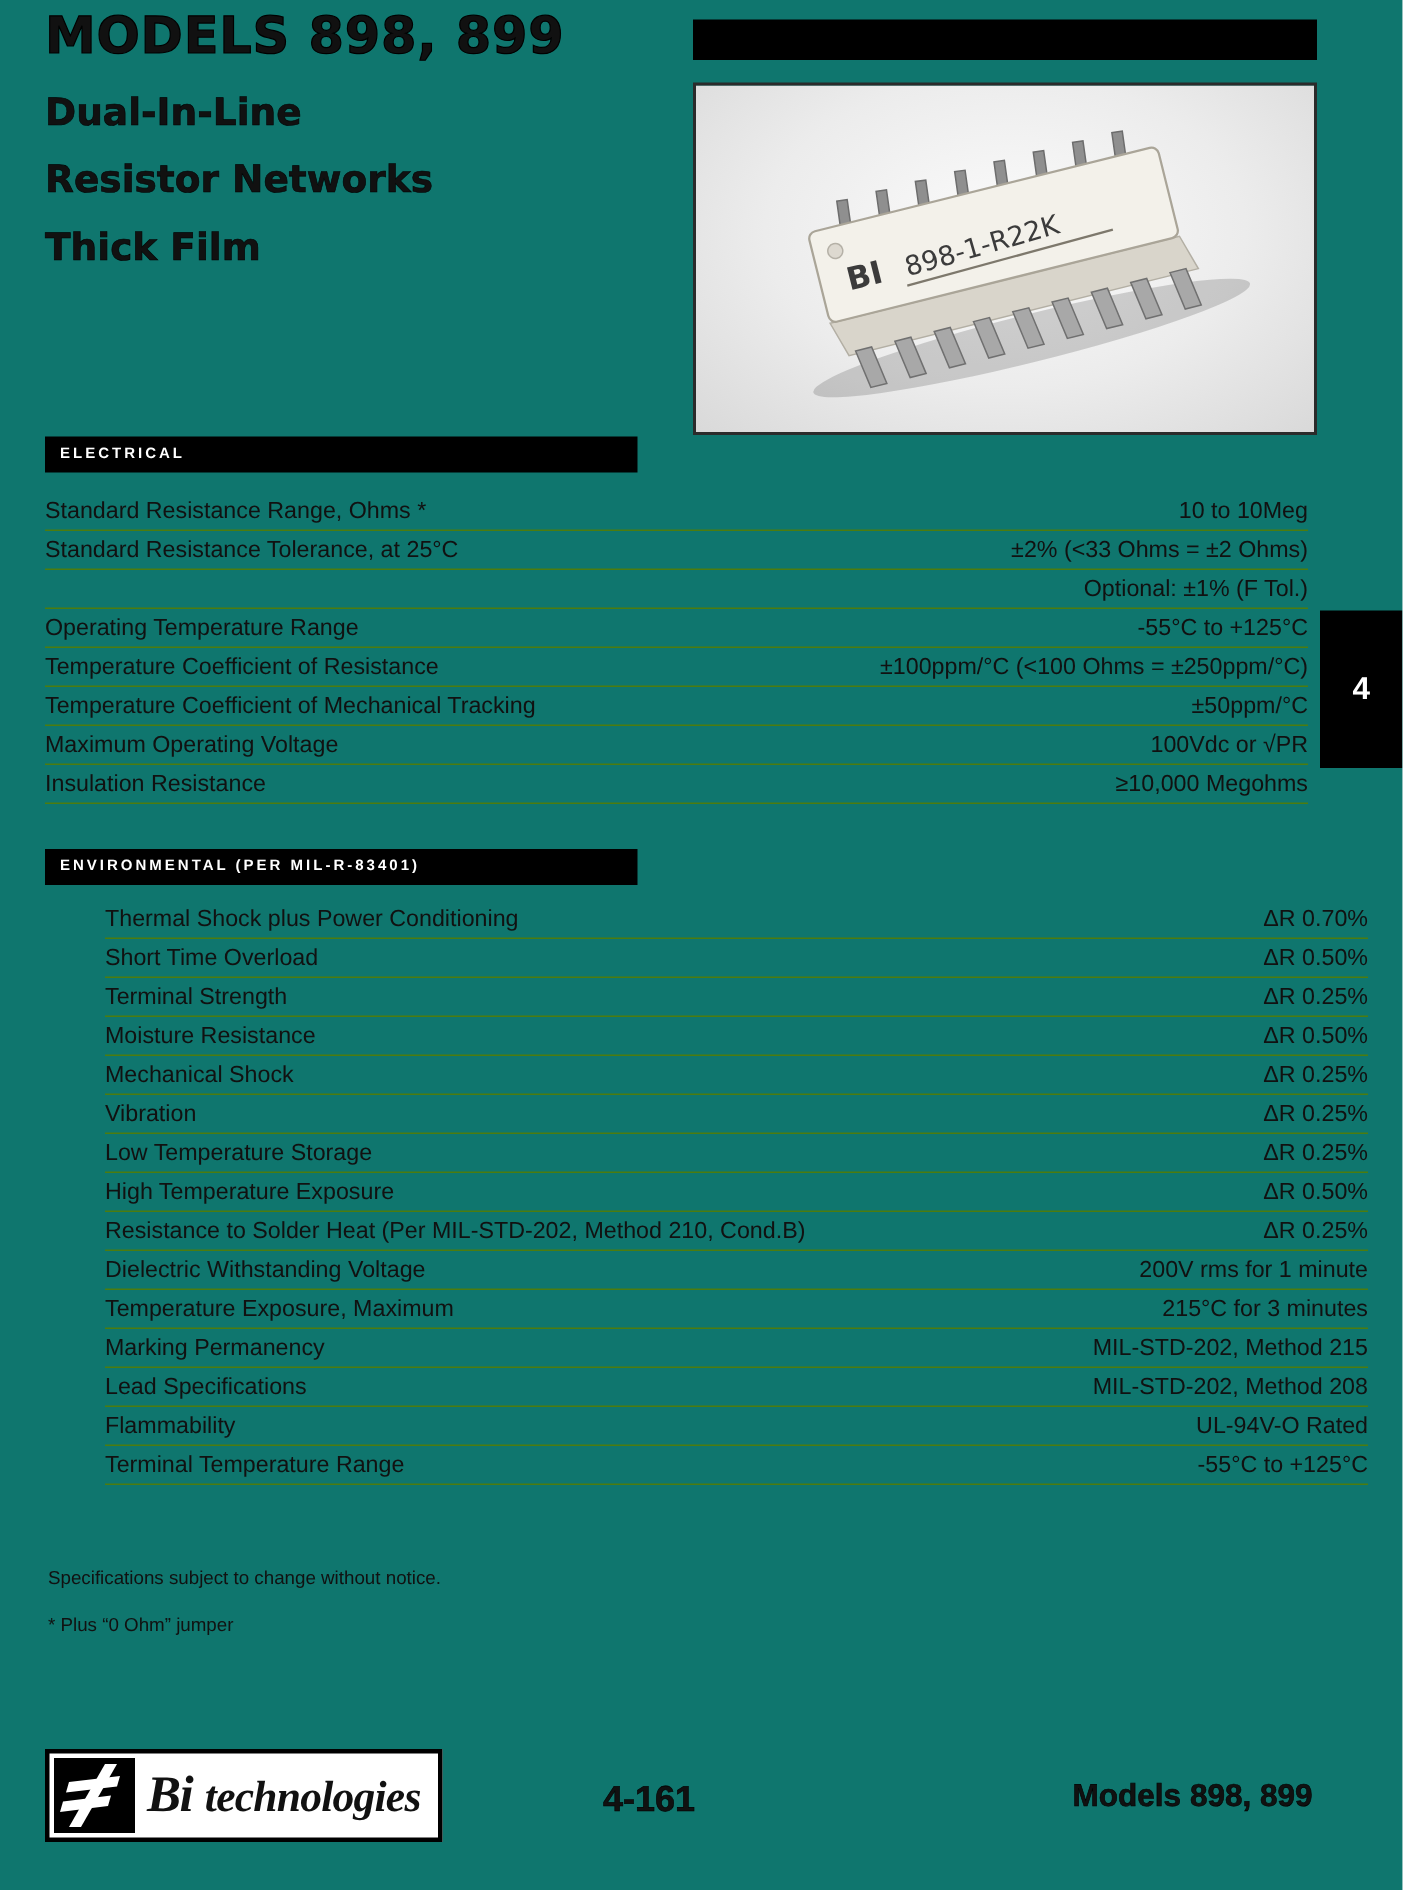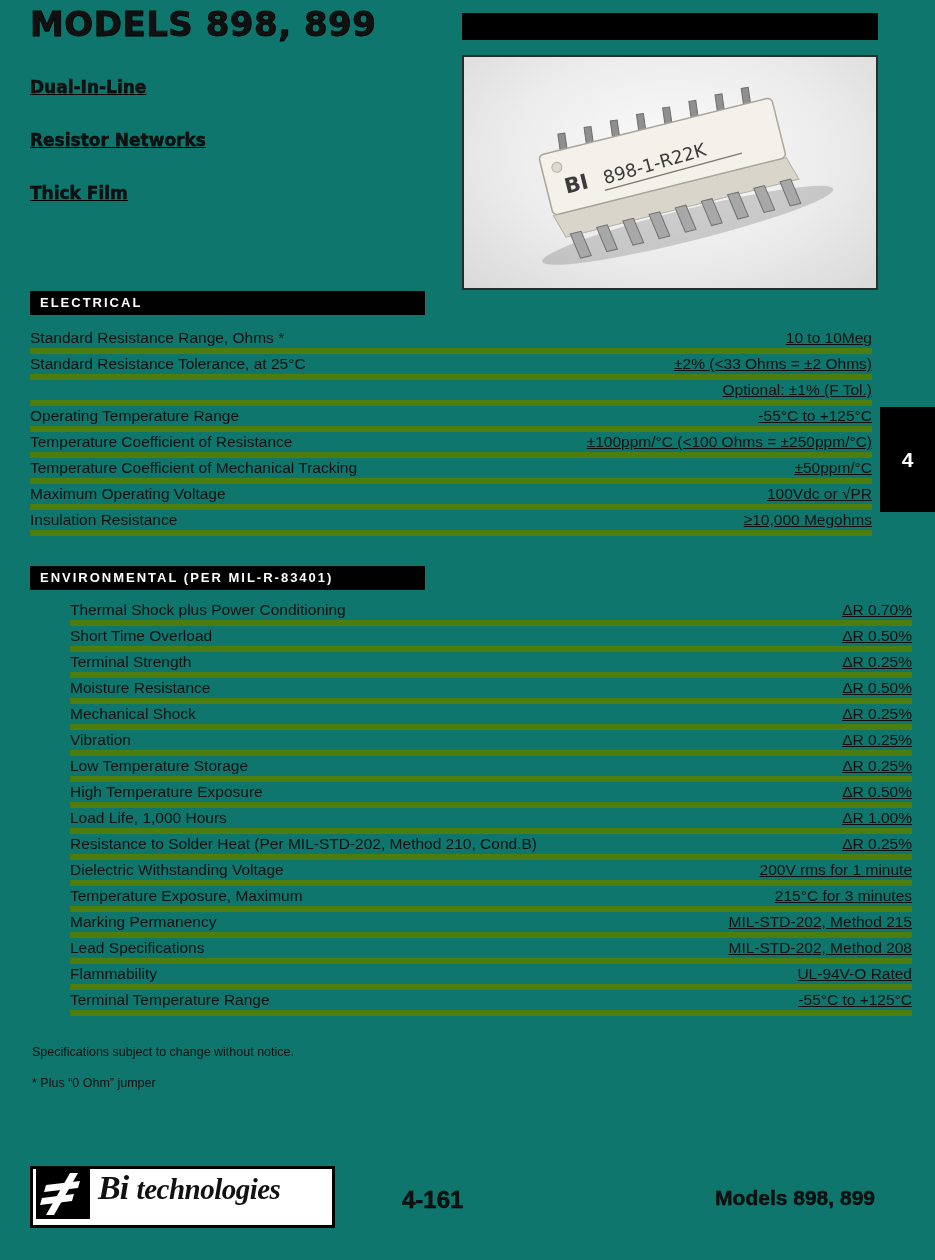--- a/index.html
+++ b/index.html
@@ -15,9 +15,8 @@
     -webkit-text-stroke:0.8px #000;
   }
   .subtitle {
-    font-size:17px; font-weight:bold; margin-top:33px;
+    font-size:25px; font-weight:bold; margin-top:16px;
     font-family:"DejaVu Sans", sans-serif;
-    text-decoration:underline;
     -webkit-text-stroke:0.4px #000;
   }
 

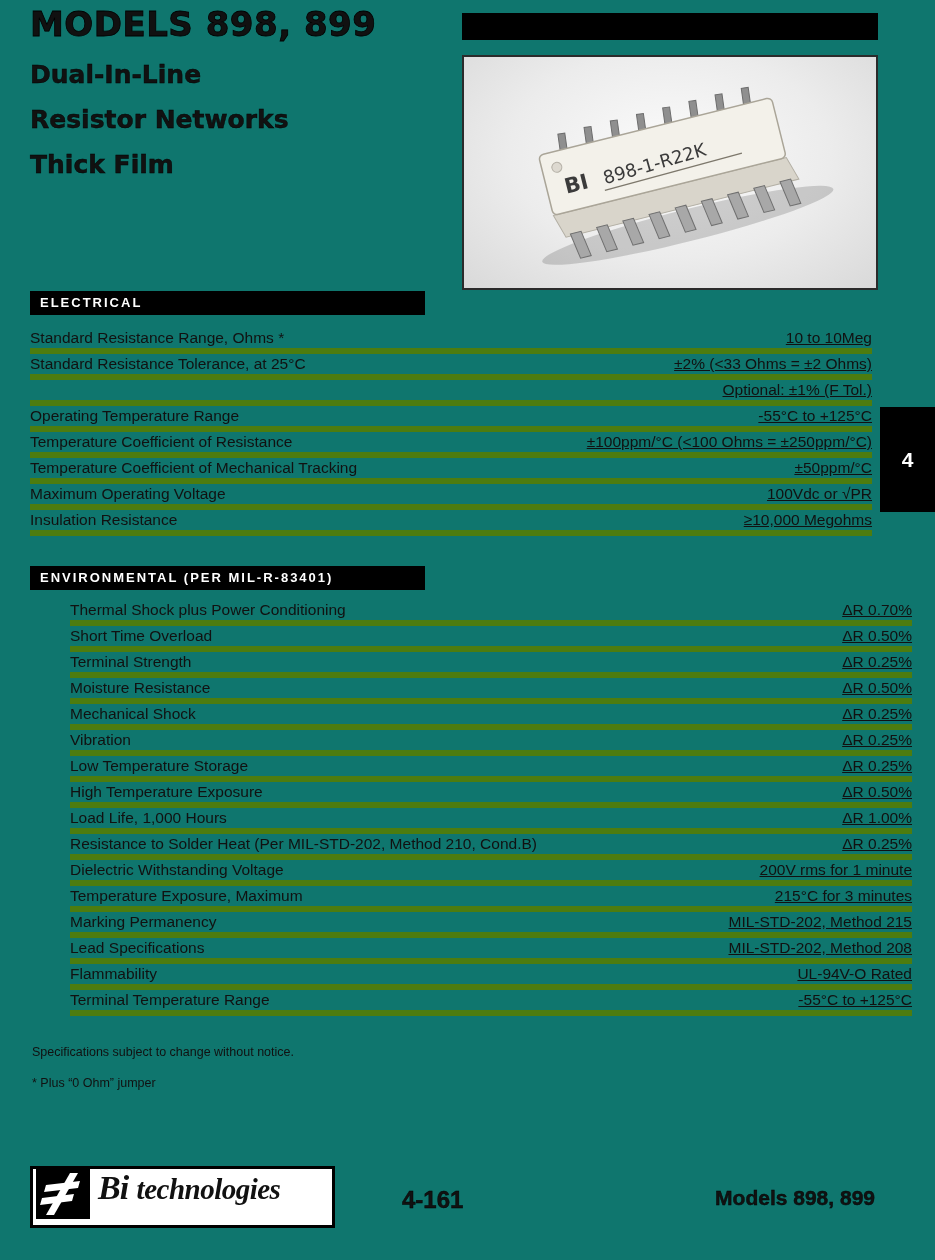--- a/index.html
+++ b/index.html
@@ -33,7 +33,7 @@
   
   .section-bar {
     position:absolute; left:30px; width:395px; height:24px; background:#000;
-    color:#fff; font-size:13px; font-weight:bold; letter-spacing:2px;
+    color:#fff; font-size:10px; font-weight:bold; letter-spacing:2px;
     line-height:24px; padding-left:10px;
   }
   .bar-electrical { top:291px; }

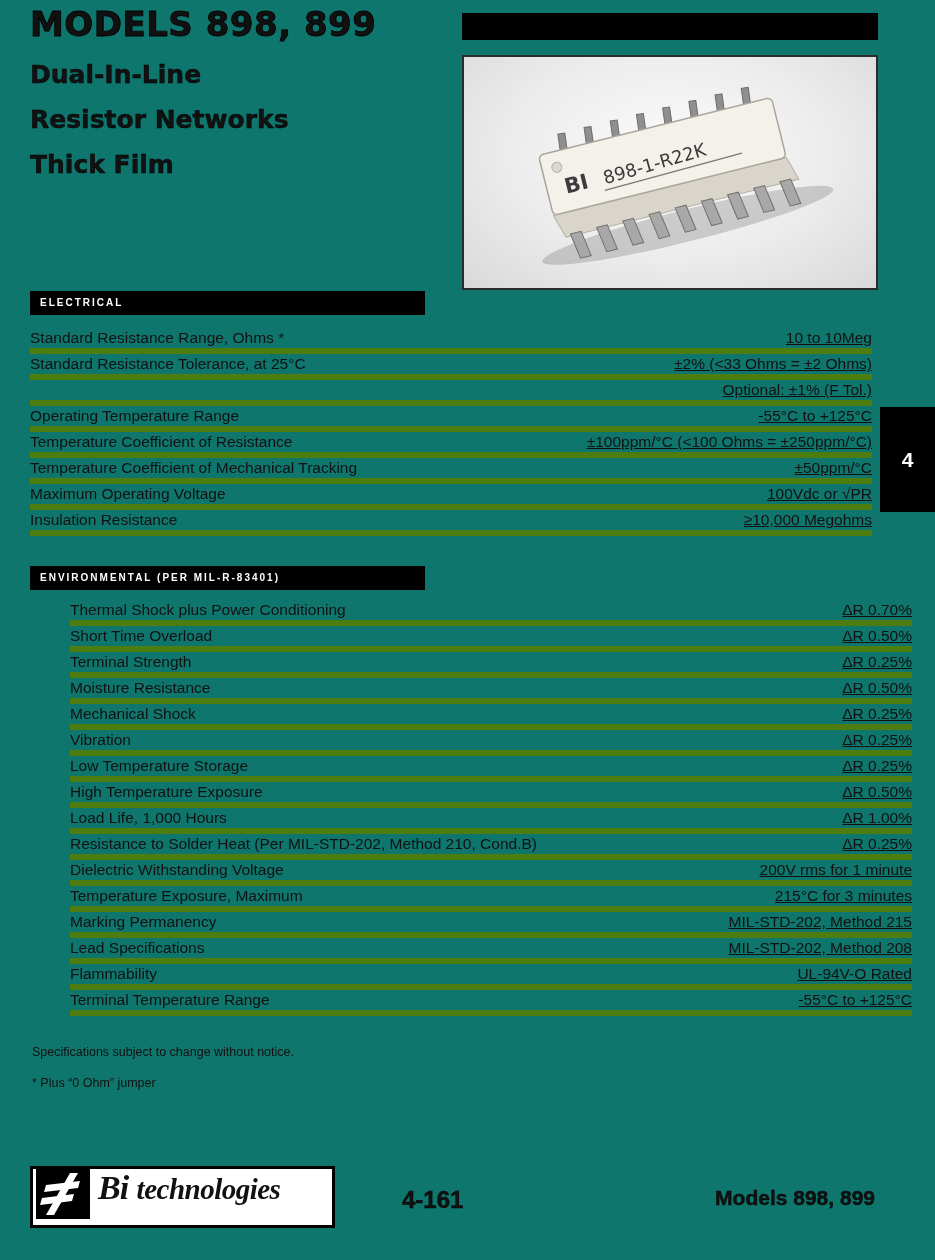--- a/index.html
+++ b/index.html
@@ -45,7 +45,7 @@
   .table-environmental { top:600px;margin-left:40px; }
   .spec-row {
     display:flex; justify-content:space-between; align-items:center;
-    height:26px; border-bottom:6px solid #4d7c0f; font-size:15.5px;
+    height:26px; border-bottom:1px solid #4d7c0f; font-size:15.5px;
   }
   .spec-label { white-space:nowrap; }
   .spec-value { white-space:nowrap; text-align:center;text-decoration:underline; }

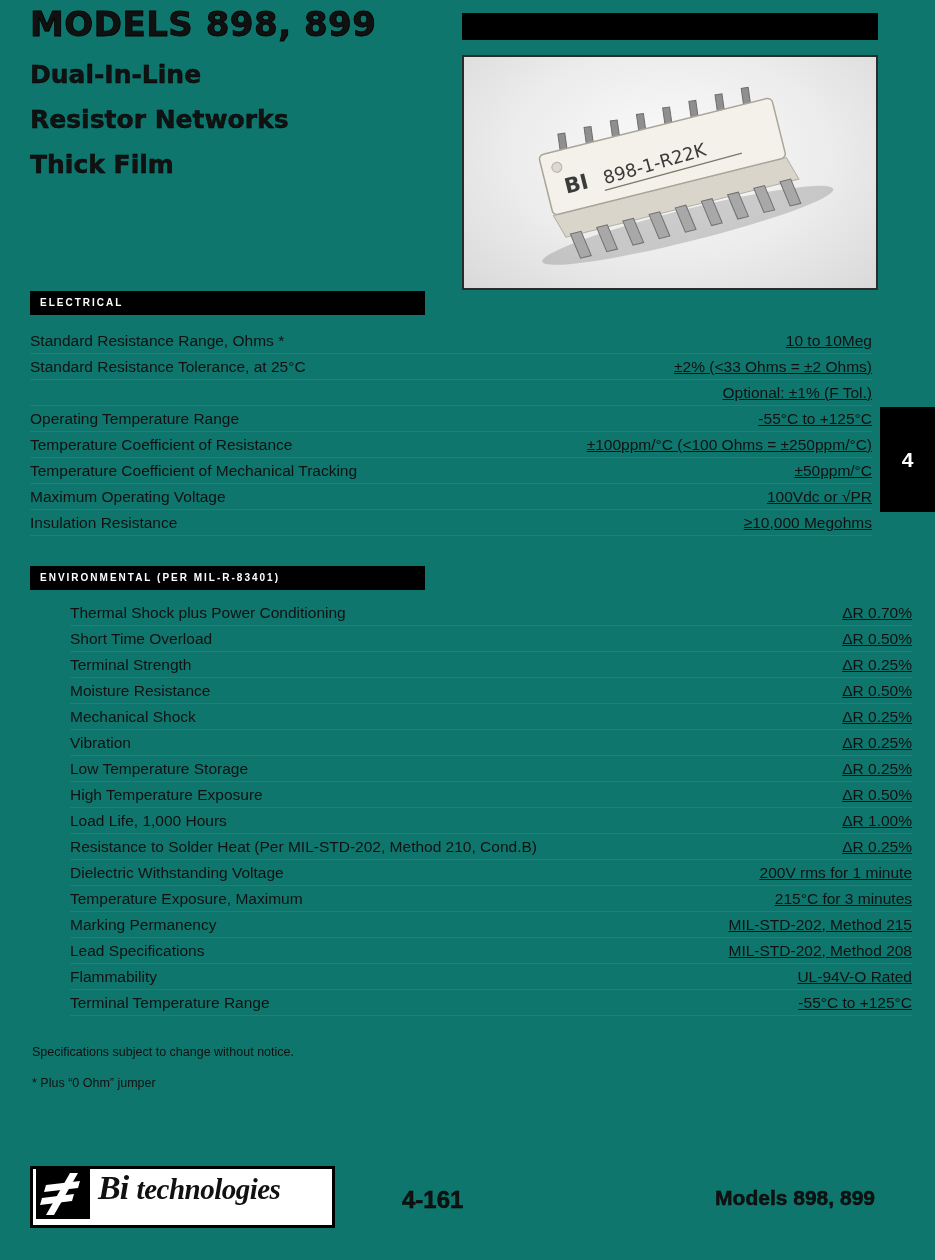--- a/index.html
+++ b/index.html
@@ -48,7 +48,7 @@
     height:26px; border-bottom:1px solid #4d7c0f; font-size:15.5px;
   }
   .spec-label { white-space:nowrap; }
-  .spec-value { white-space:nowrap; text-align:center;text-decoration:underline; }
+  .spec-value { white-space:nowrap; text-align:center; }
 
   
   .side-tab {

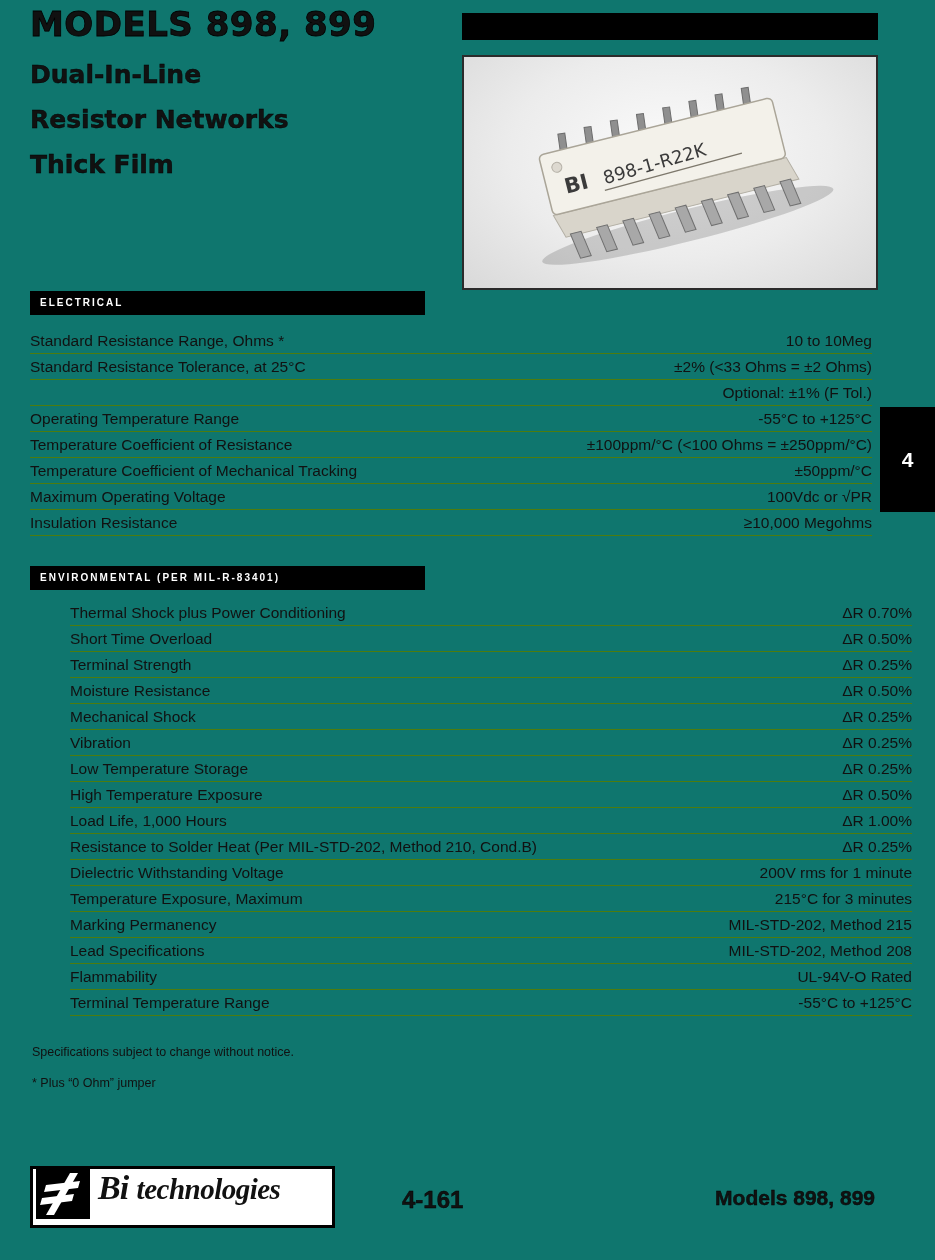--- a/index.html
+++ b/index.html
@@ -207,10 +207,6 @@
       <span class="spec-value">ΔR 0.50%</span>
     </div>
     <div class="spec-row">
-      <span class="spec-label">Load Life, 1,000 Hours</span>
-      <span class="spec-value">ΔR 1.00%</span>
-    </div>
-    <div class="spec-row">
       <span class="spec-label">Resistance to Solder Heat (Per MIL-STD-202, Method 210, Cond.B)</span>
       <span class="spec-value">ΔR 0.25%</span>
     </div>

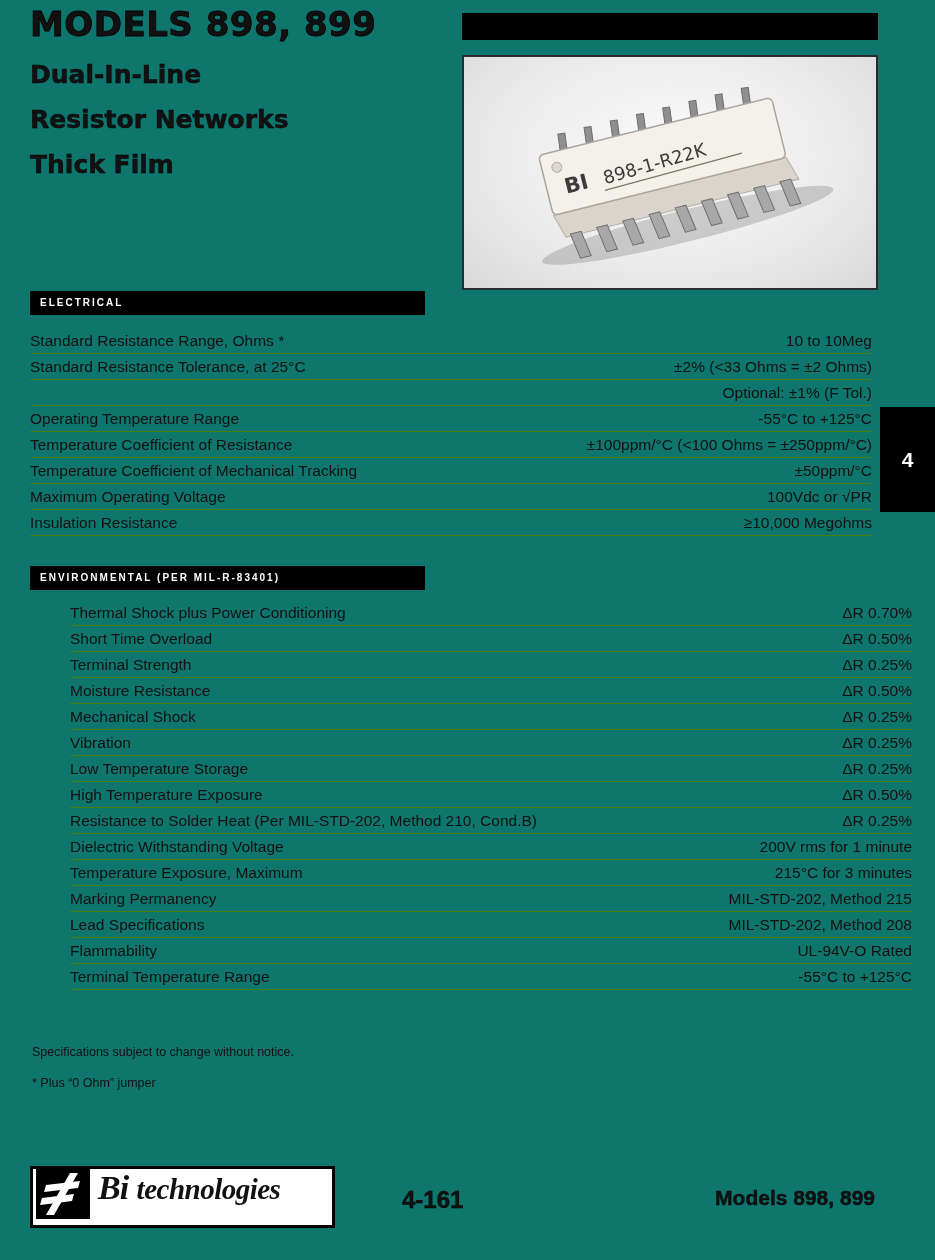--- a/index.html
+++ b/index.html
@@ -64,8 +64,8 @@
 
   
   .logo-box {
-    position:absolute; left:30px; top:1166px; width:305px; height:62px;
-    border:3px solid #000; display:flex; background:#fff;
+    position:absolute; left:30px; top:1166px; width:265px; height:62px;
+    border:3px solid #000; display:flex; align-items:center; background:#fff;
   }
   .logo-mark { width:54px; height:50px; background:#000; margin-left:3px; flex:0 0 auto; }
   .logo-text { margin-left:8px; white-space:nowrap; font-style:italic; font-weight:bold; }

